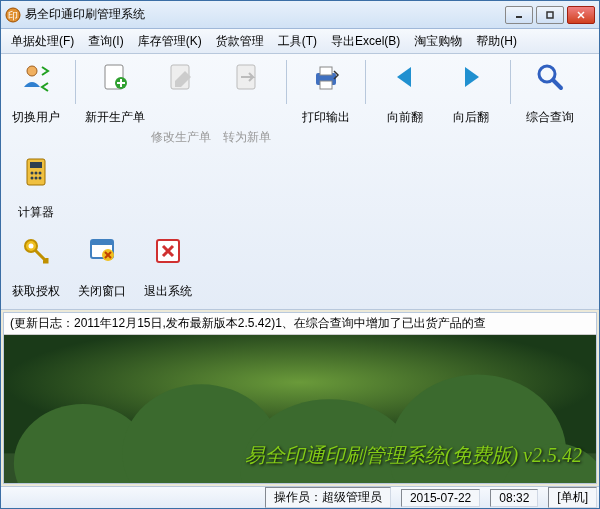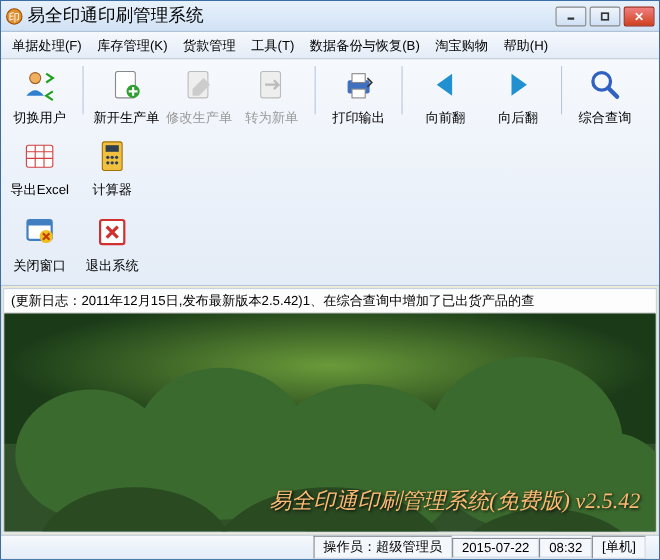--- a/index.html
+++ b/index.html
@@ -7,7 +7,7 @@
 .window { width: 600px; height: 509px; border: 1px solid #3b6ea5; background: #ece9d8; display: flex; flex-direction: column; }
 .titlebar { height: 28px; background: linear-gradient(#e8f1fb, #d1e2f5); border-bottom: 1px solid #a0b8d8; display: flex; align-items: center; padding: 0 4px; }
 .titlebar .app-icon { width: 16px; height: 16px; margin-right: 4px; }
-.titlebar .title { flex: 1; color: #000; font-size: 16px; }
+.titlebar .title { flex: 1; color: #000; font-size: 12px; }
 .win-btns { display: flex; gap: 3px; }
 .win-btn { width: 28px; height: 18px; border: 1px solid #888; border-radius: 2px; display: flex; align-items: center; justify-content: center; font-size: 10px; cursor: pointer; }
 .win-min, .win-max { background: linear-gradient(#f0f5fb,#cfe0f5); }

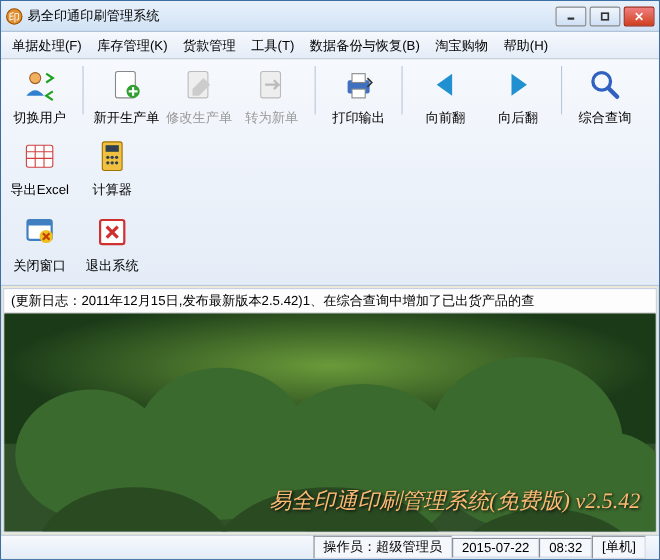--- a/index.html
+++ b/index.html
@@ -63,6 +63,7 @@
 
   <div class="menubar" id="menubar">
       <div class="menu-item">单据处理(F)</div>
+      <div class="menu-item">查询(I)</div>
       <div class="menu-item">库存管理(K)</div>
       <div class="menu-item">货款管理</div>
       <div class="menu-item">工具(T)</div>

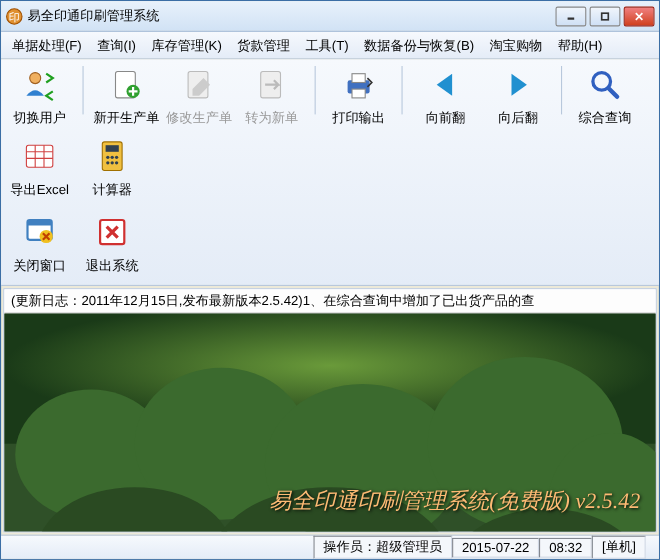--- a/index.html
+++ b/index.html
@@ -67,7 +67,7 @@
       <div class="menu-item">库存管理(K)</div>
       <div class="menu-item">货款管理</div>
       <div class="menu-item">工具(T)</div>
-      <div class="menu-item">数据备份与恢复(B)</div>
+      <div class="menu-item">导出Excel(B)</div>
       <div class="menu-item">淘宝购物</div>
       <div class="menu-item">帮助(H)</div>
     </div>

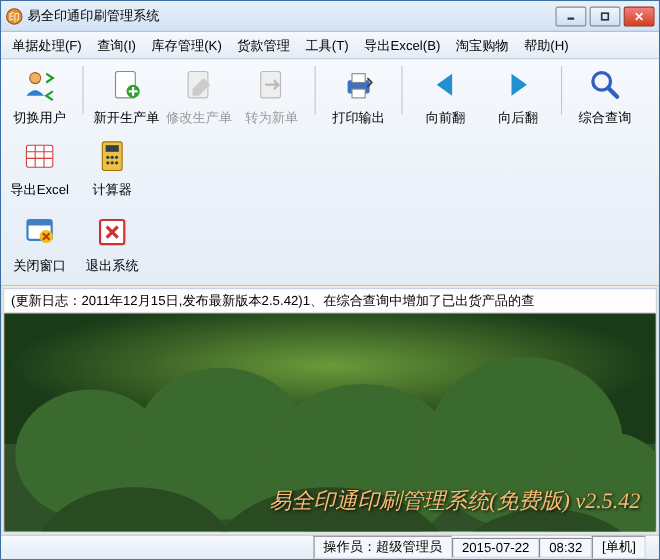--- a/index.html
+++ b/index.html
@@ -17,7 +17,7 @@
 .toolbar { background: linear-gradient(#f6f9fd,#e4ecf7); border-bottom: 1px solid #b8c8dc; padding: 4px 6px 2px 6px; display: flex; flex-wrap: wrap; gap: 4px 8px; }
 .tb-btn { display: flex; flex-direction: column; align-items: center; width: 58px; padding: 2px 0; cursor: pointer; border: 1px solid transparent; border-radius: 3px; }
 .tb-btn .icon { width: 32px; height: 32px; display: flex; align-items: center; justify-content: center; }
-.tb-btn .label { font-size: 12px; color: #000; margin-top: 6px; white-space: nowrap; }
+.tb-btn .label { font-size: 12px; color: #000; margin-top: 16px; white-space: nowrap; }
 .tb-btn.disabled .label { color: #999; }
 .tb-btn.disabled { cursor: default; }
 .tb-sep { width: 1px; height: 44px; background: #b8c8dc; margin: 2px 2px 0 2px; }

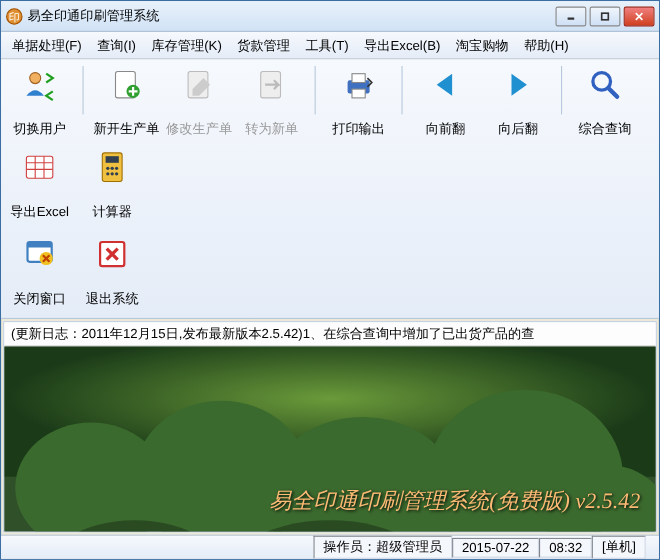--- a/index.html
+++ b/index.html
@@ -19,7 +19,7 @@
 .tb-btn .icon { width: 32px; height: 32px; display: flex; align-items: center; justify-content: center; }
 .tb-btn .label { font-size: 12px; color: #000; margin-top: 16px; white-space: nowrap; }
 .tb-btn.disabled .label { color: #999; }
-.tb-btn.disabled { cursor: default; }
+.tb-btn.disabled { cursor: default; gap: 20px; }
 .tb-sep { width: 1px; height: 44px; background: #b8c8dc; margin: 2px 2px 0 2px; }
 .content { flex: 1; display: flex; flex-direction: column; background: #fff; border: 1px solid #b8c8dc; margin: 2px; min-height: 0; }
 .news-bar { height: 22px; border-bottom: 1px solid #ccc; background: #fdfdfd; display: flex; align-items: center; padding: 0 6px; color: #000; font-size: 12px; overflow: hidden; white-space: nowrap; }

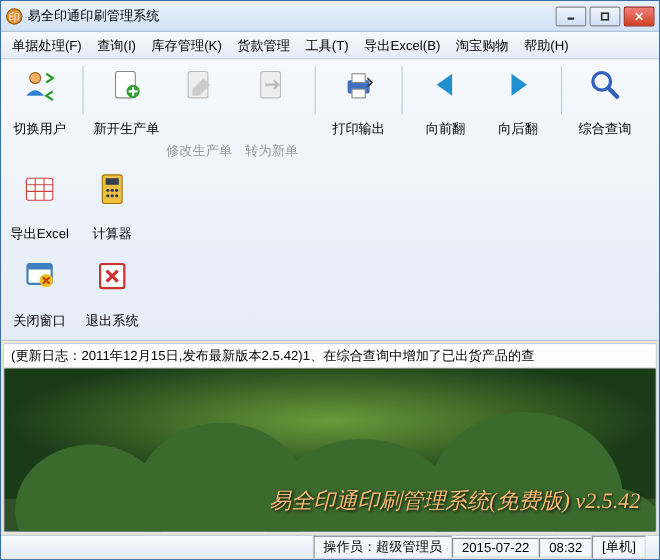--- a/index.html
+++ b/index.html
@@ -154,18 +154,6 @@
       <div class="tb-btn">
         <div class="icon">
           <svg width="32" height="32" viewBox="0 0 32 32">
-            <rect x="4" y="6" width="24" height="20" rx="2" fill="#fff" stroke="#d04040"></rect>
-            <line x1="4" y1="12" x2="28" y2="12" stroke="#d04040"></line>
-            <line x1="4" y1="18" x2="28" y2="18" stroke="#d04040"></line>
-            <line x1="12" y1="6" x2="12" y2="26" stroke="#d04040"></line>
-            <line x1="20" y1="6" x2="20" y2="26" stroke="#d04040"></line>
-          </svg>
-        </div>
-        <div class="label">导出Excel</div>
-      </div>
-      <div class="tb-btn">
-        <div class="icon">
-          <svg width="32" height="32" viewBox="0 0 32 32">
             <rect x="7" y="3" width="18" height="26" rx="2" fill="#f0c040" stroke="#a07000"></rect>
             <rect x="10" y="6" width="12" height="6" fill="#304050"></rect>
             <circle cx="12" cy="17" r="1.5" fill="#304050"></circle>

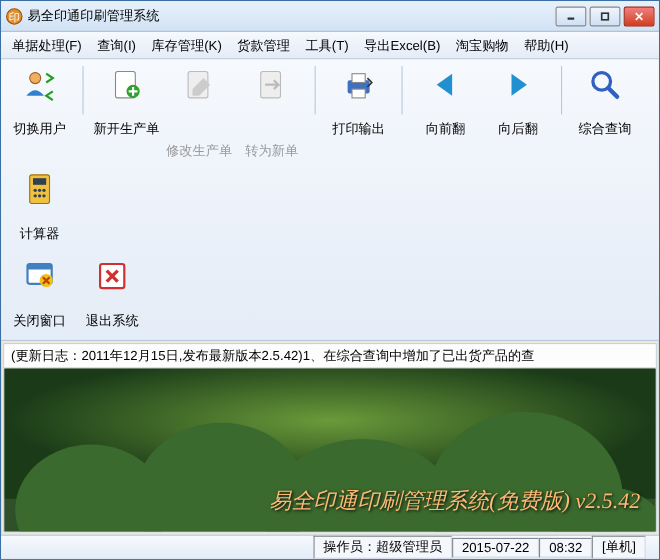--- a/index.html
+++ b/index.html
@@ -170,6 +170,16 @@
       <div class="tb-btn">
         <div class="icon">
           <svg width="32" height="32" viewBox="0 0 32 32">
+            <circle cx="11" cy="11" r="6" fill="#f0c020" stroke="#c09000" stroke-width="2"></circle>
+            <circle cx="11" cy="11" r="2.5" fill="#fff"></circle>
+            <path d="M15 15 l12 12 m-4 0 l4 0 0 -4" stroke="#c09000" stroke-width="3" fill="none"></path>
+          </svg>
+        </div>
+        <div class="label">获取授权</div>
+      </div>
+      <div class="tb-btn">
+        <div class="icon">
+          <svg width="32" height="32" viewBox="0 0 32 32">
             <rect x="5" y="5" width="22" height="18" rx="2" fill="#fff" stroke="#4080c0" stroke-width="2"></rect>
             <rect x="5" y="5" width="22" height="5" fill="#4080c0"></rect>
             <circle cx="22" cy="20" r="6" fill="#f0c020"></circle>

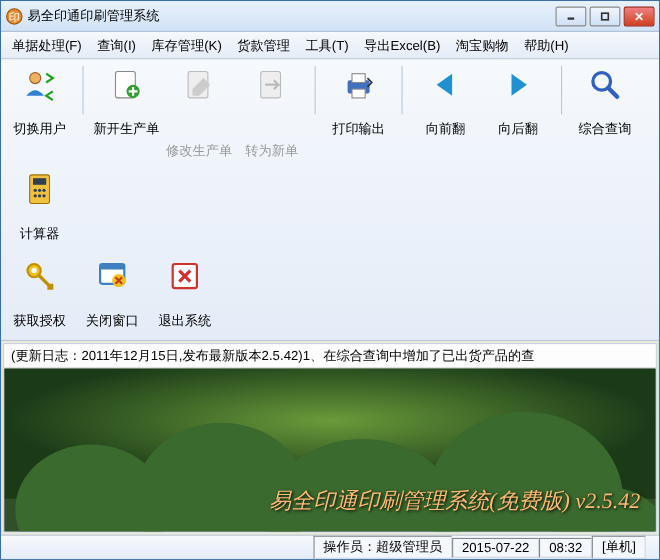--- a/index.html
+++ b/index.html
@@ -25,7 +25,7 @@
 .news-bar { height: 22px; border-bottom: 1px solid #ccc; background: #fdfdfd; display: flex; align-items: center; padding: 0 6px; color: #000; font-size: 12px; overflow: hidden; white-space: nowrap; }
 .main-image { flex: 1; position: relative; overflow: hidden; background: #2a4a2a; }
 .forest { position: absolute; inset: 0; }
-.overlay-text { position: absolute; right: 14px; bottom: 14px; color: #fdba74; font-size: 20px; font-style: italic; text-shadow: 1px 1px 3px #000; font-family: "KaiTi", "STKaiti", serif; }
+.overlay-text { position: absolute; right: 14px; bottom: 14px; color: #84cc16; font-size: 20px; font-style: italic; text-shadow: 1px 1px 3px #000; font-family: "KaiTi", "STKaiti", serif; }
 .statusbar { height: 22px; background: linear-gradient(#f6f9fd,#e4ecf7); border-top: 1px solid #b8c8dc; display: flex; align-items: center; padding: 0 12px; gap: 0; }
 .status-cell { border: 1px inset #d0d8e4; padding: 1px 8px; background: #f4f7fb; font-size: 12px; }
 .status-spacer { flex: 1; }

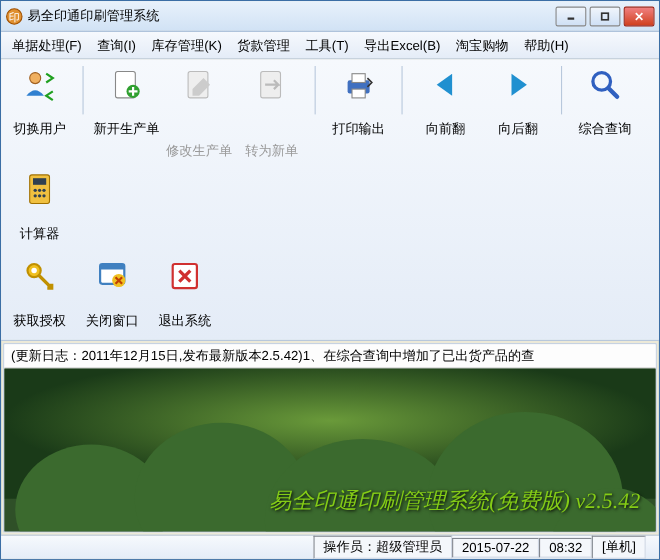--- a/index.html
+++ b/index.html
@@ -26,7 +26,7 @@
 .main-image { flex: 1; position: relative; overflow: hidden; background: #2a4a2a; }
 .forest { position: absolute; inset: 0; }
 .overlay-text { position: absolute; right: 14px; bottom: 14px; color: #84cc16; font-size: 20px; font-style: italic; text-shadow: 1px 1px 3px #000; font-family: "KaiTi", "STKaiti", serif; }
-.statusbar { height: 22px; background: linear-gradient(#f6f9fd,#e4ecf7); border-top: 1px solid #b8c8dc; display: flex; align-items: center; padding: 0 12px; gap: 0; }
+.statusbar { height: 22px; background: linear-gradient(#f6f9fd,#e4ecf7); border-top: 1px solid #b8c8dc; display: flex; align-items: center; padding: 0 2px; gap: 10px; }
 .status-cell { border: 1px inset #d0d8e4; padding: 1px 8px; background: #f4f7fb; font-size: 12px; }
 .status-spacer { flex: 1; }
 </style>

